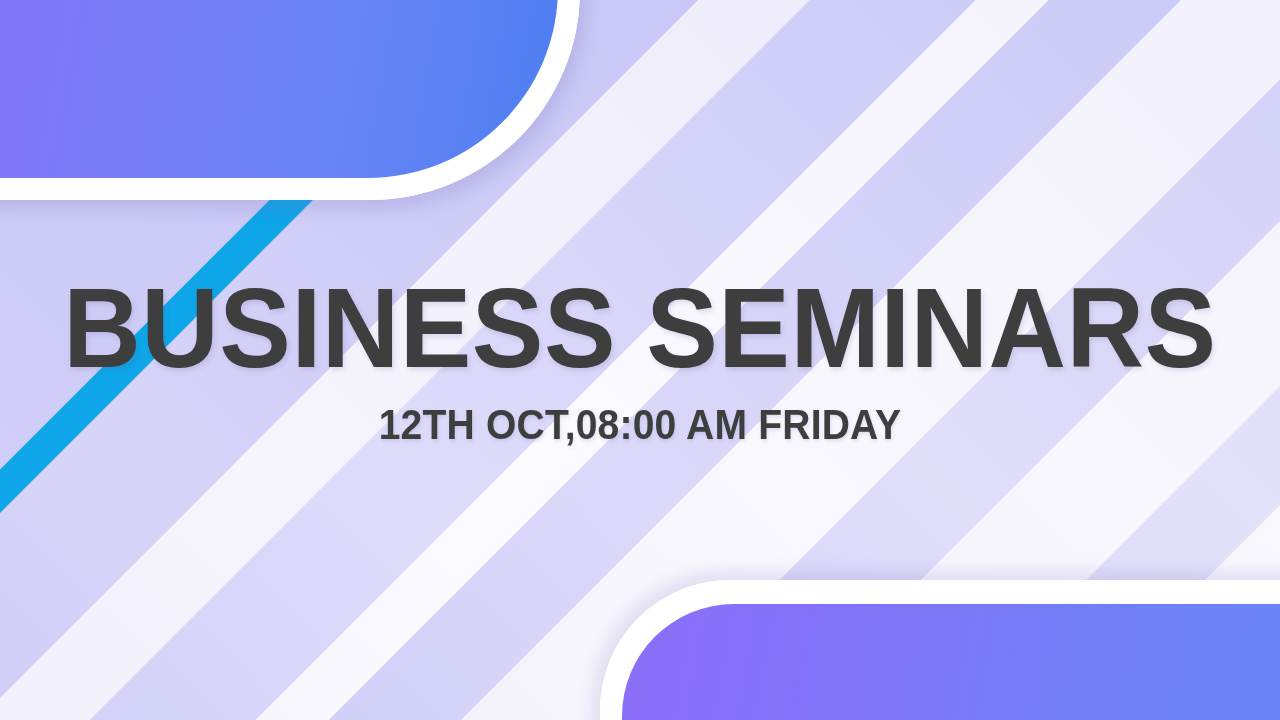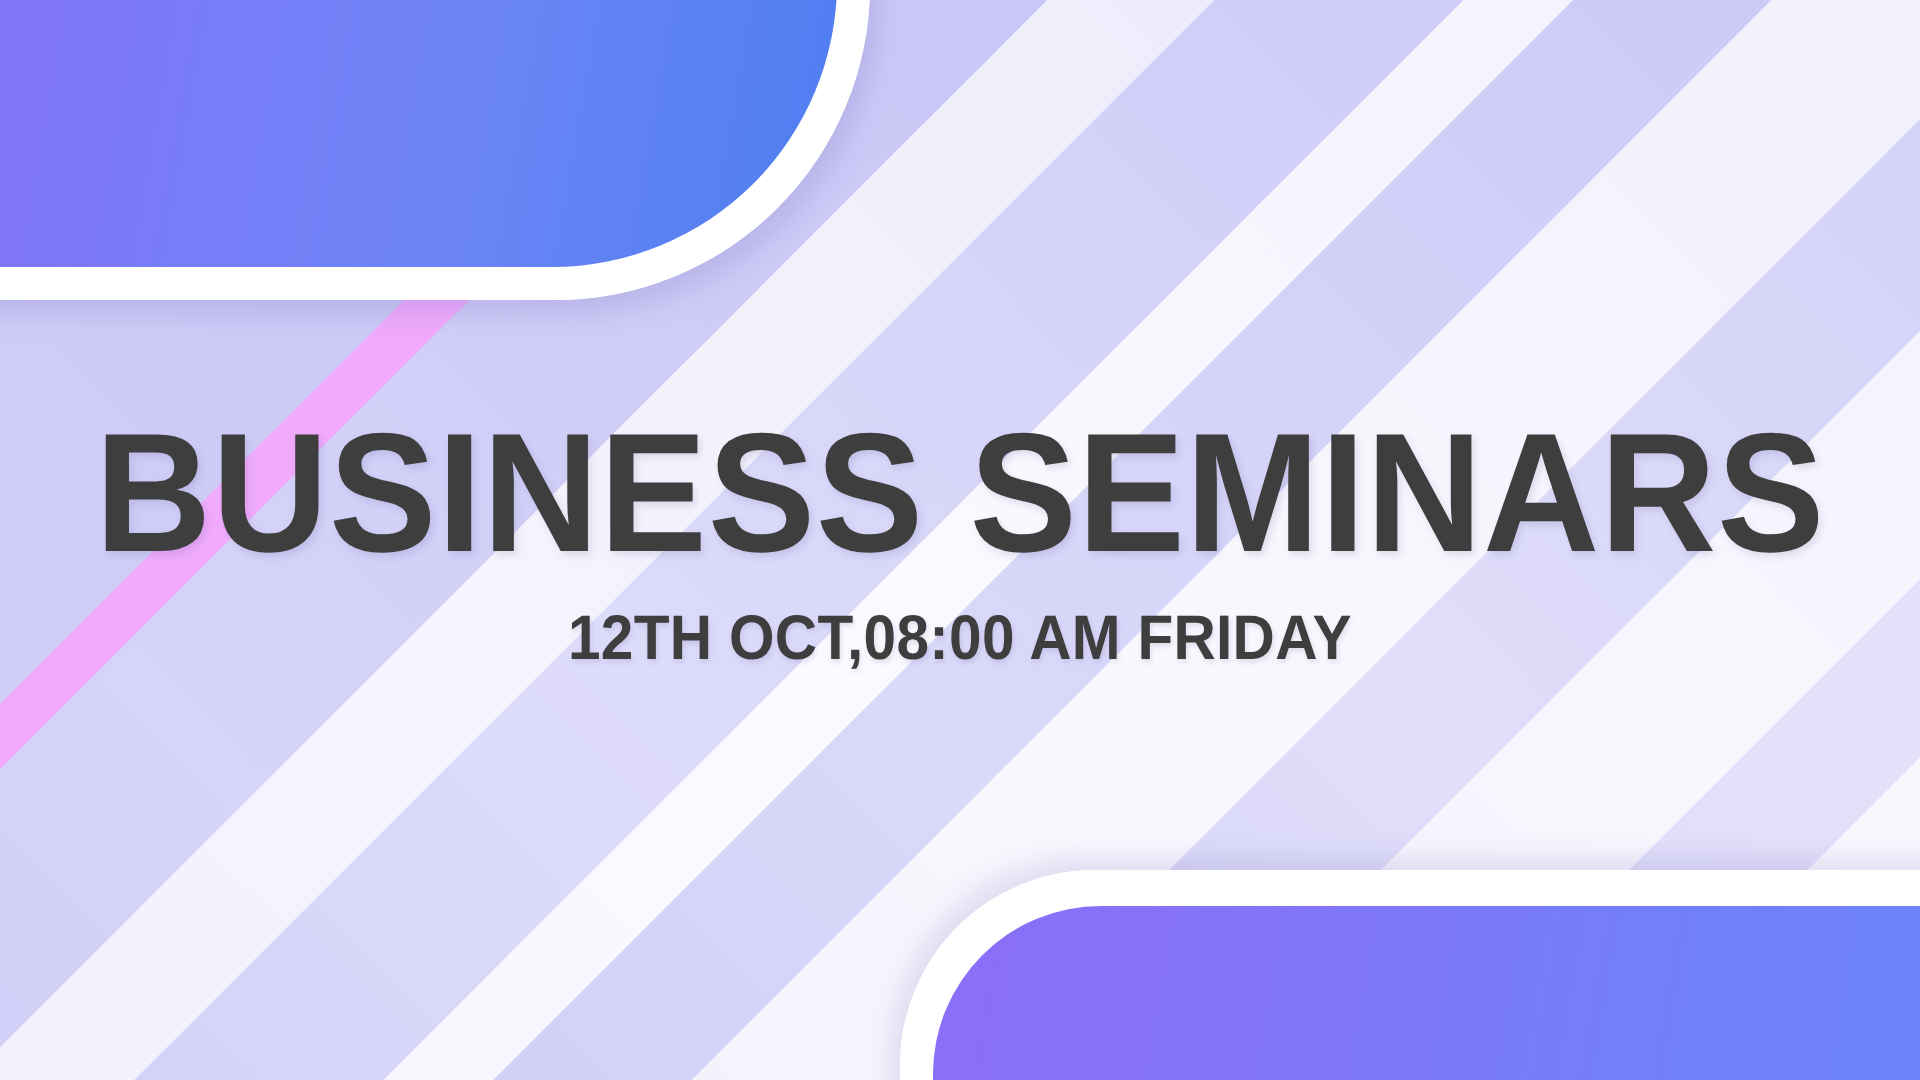--- a/index.html
+++ b/index.html
@@ -14,7 +14,7 @@
     width: 1280px;
     height: 720px;
     overflow: hidden;
-    background: #f0abfc;
+    background: #0ea5e9;
     font-family: "Liberation Sans", "DejaVu Sans", sans-serif;
   }
 

